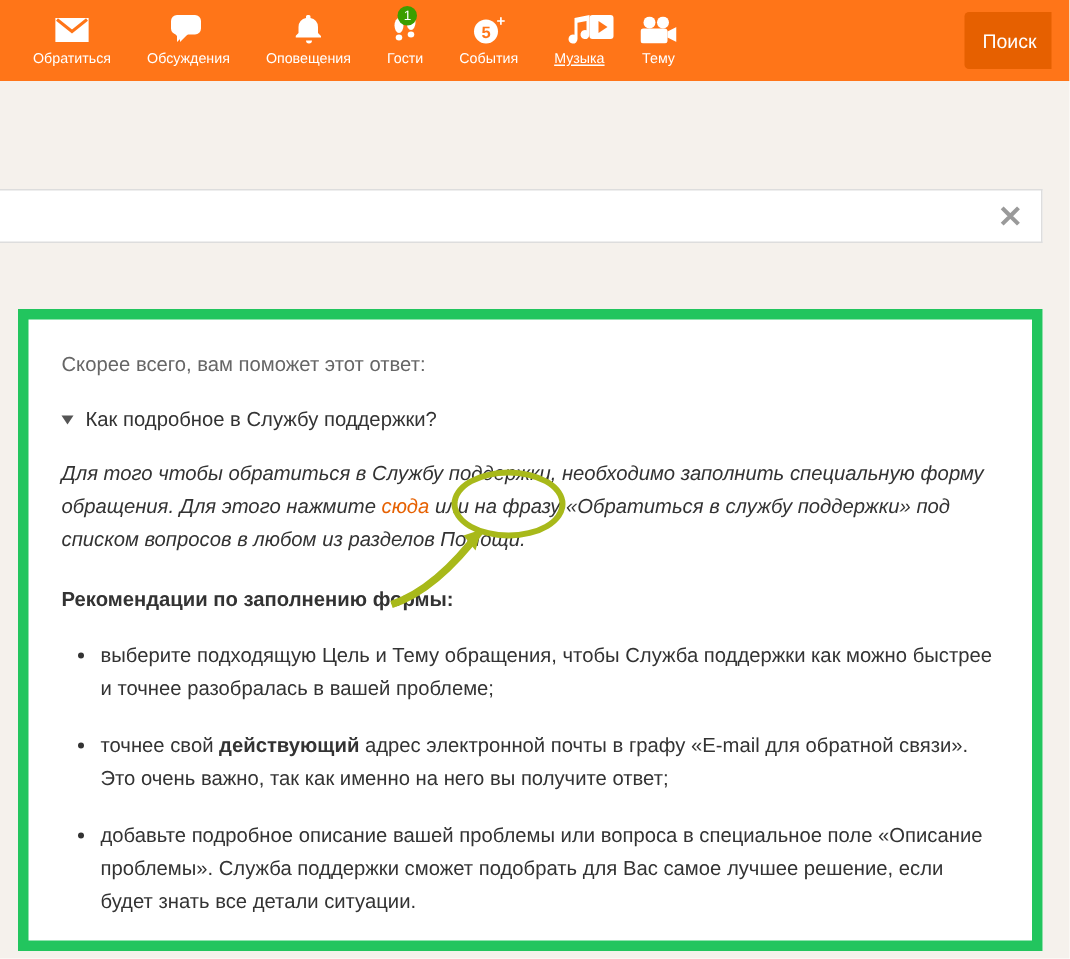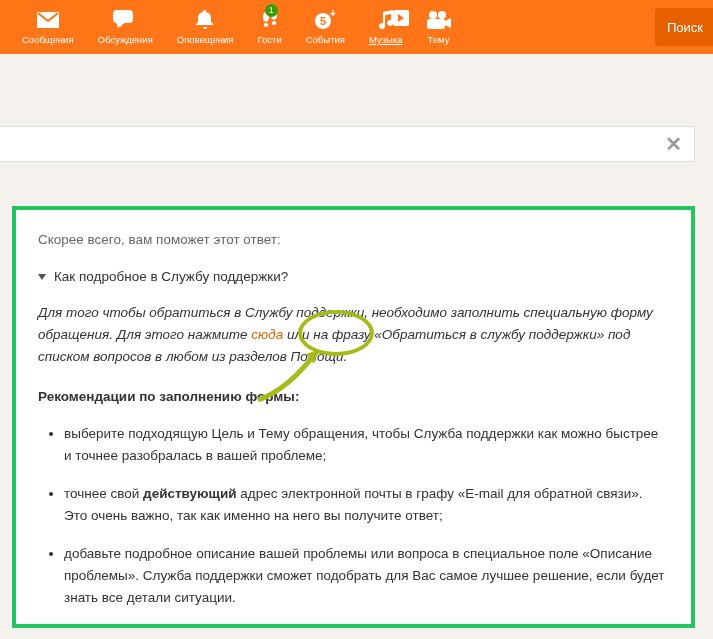--- a/index.html
+++ b/index.html
@@ -12,7 +12,7 @@
   .badge { position: absolute; top: 4px; right: 16px; background: #3b9e00; color: #fff; border-radius: 8px; font-size: 9px; padding: 1px 4px; min-width: 12px; text-align: center; line-height: 11px; }
   .music-play { position: absolute; top: 10px; right: 6px; width: 16px; height: 16px; background: #fff; border-radius: 2px; display: flex; align-items: center; justify-content: center; }
   .music-play::after { content: ""; border-left: 6px solid #ff7518; border-top: 4px solid transparent; border-bottom: 4px solid transparent; margin-left: 1px; }
-  .search-btn { position: absolute; right: 0; top: 8px; background: #e66000; color: #fff; border: none; height: 38px; padding: 0 10px 0 12px; font-size: 13px; border-radius: 3px 0 0 3px; cursor: pointer; }
+  .search-btn { position: absolute; right: 12px; top: 8px; background: #e66000; color: #fff; border: none; height: 38px; padding: 0 10px 0 12px; font-size: 13px; border-radius: 3px 0 0 3px; cursor: pointer; }
   .spacer1 { height: 72px; }
   .search-bar { background: #fff; border: 1px solid #ddd; border-left: none; height: 36px; display: flex; align-items: center; justify-content: flex-end; padding: 0 12px; margin-right: 18px; }
   .close-x { color: #9a9a9a; font-size: 20px; cursor: pointer; font-weight: bold; }

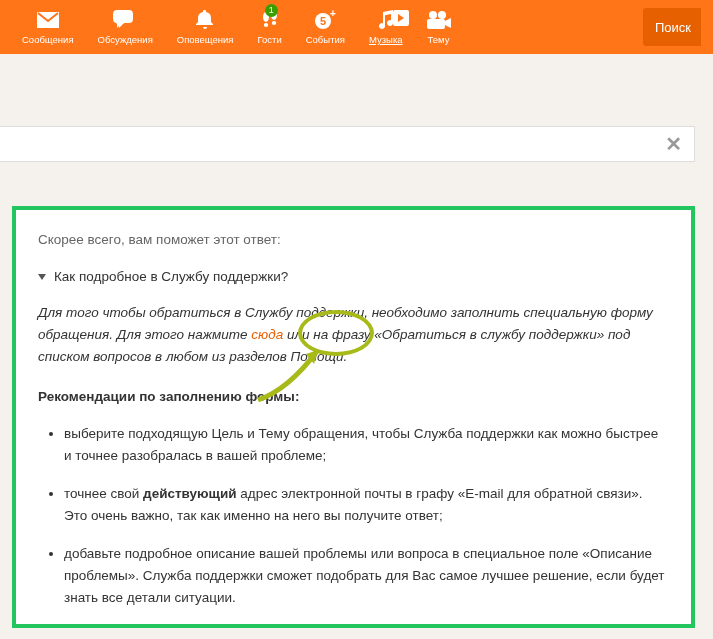--- a/index.html
+++ b/index.html
@@ -45,7 +45,7 @@
             <path d="M1 1l10 8L21 1" fill="none" stroke="#ff7518" stroke-width="2"></path>
           </svg>
         </div>
-      <span>Сообщения</span>
+      <span>Обратиться</span>
     </div>
     <div class="nav-item">
       <div class="icon-wrap">

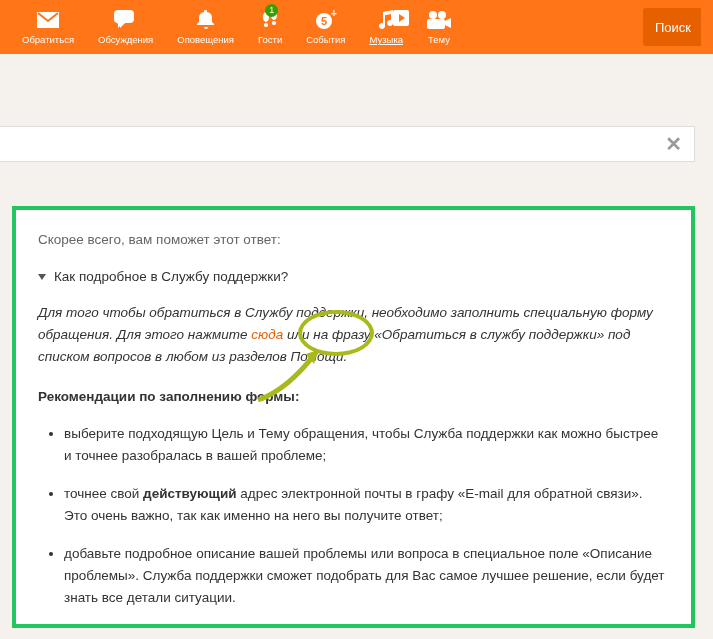--- a/index.html
+++ b/index.html
@@ -17,7 +17,7 @@
   .search-bar { background: #fff; border: 1px solid #ddd; border-left: none; height: 36px; display: flex; align-items: center; justify-content: flex-end; padding: 0 12px; margin-right: 18px; }
   .close-x { color: #9a9a9a; font-size: 20px; cursor: pointer; font-weight: bold; }
   .spacer2 { height: 44px; }
-  .panel { background: #fff; margin: 0 18px 0 12px; border: 4px solid #22c55e; padding: 22px 22px 0 22px; position: relative; }
+  .panel { background: #fff; margin: 0 18px 0 12px; border: 7px solid #22c55e; padding: 22px 22px 0 22px; position: relative; }
   .hint { color: #666; font-size: 13.5px; margin-bottom: 22px; }
   .qrow { display: flex; align-items: center; margin-bottom: 18px; }
   .qrow .tri { border-top: 6px solid #555; border-left: 4px solid transparent; border-right: 4px solid transparent; margin-right: 8px; }

